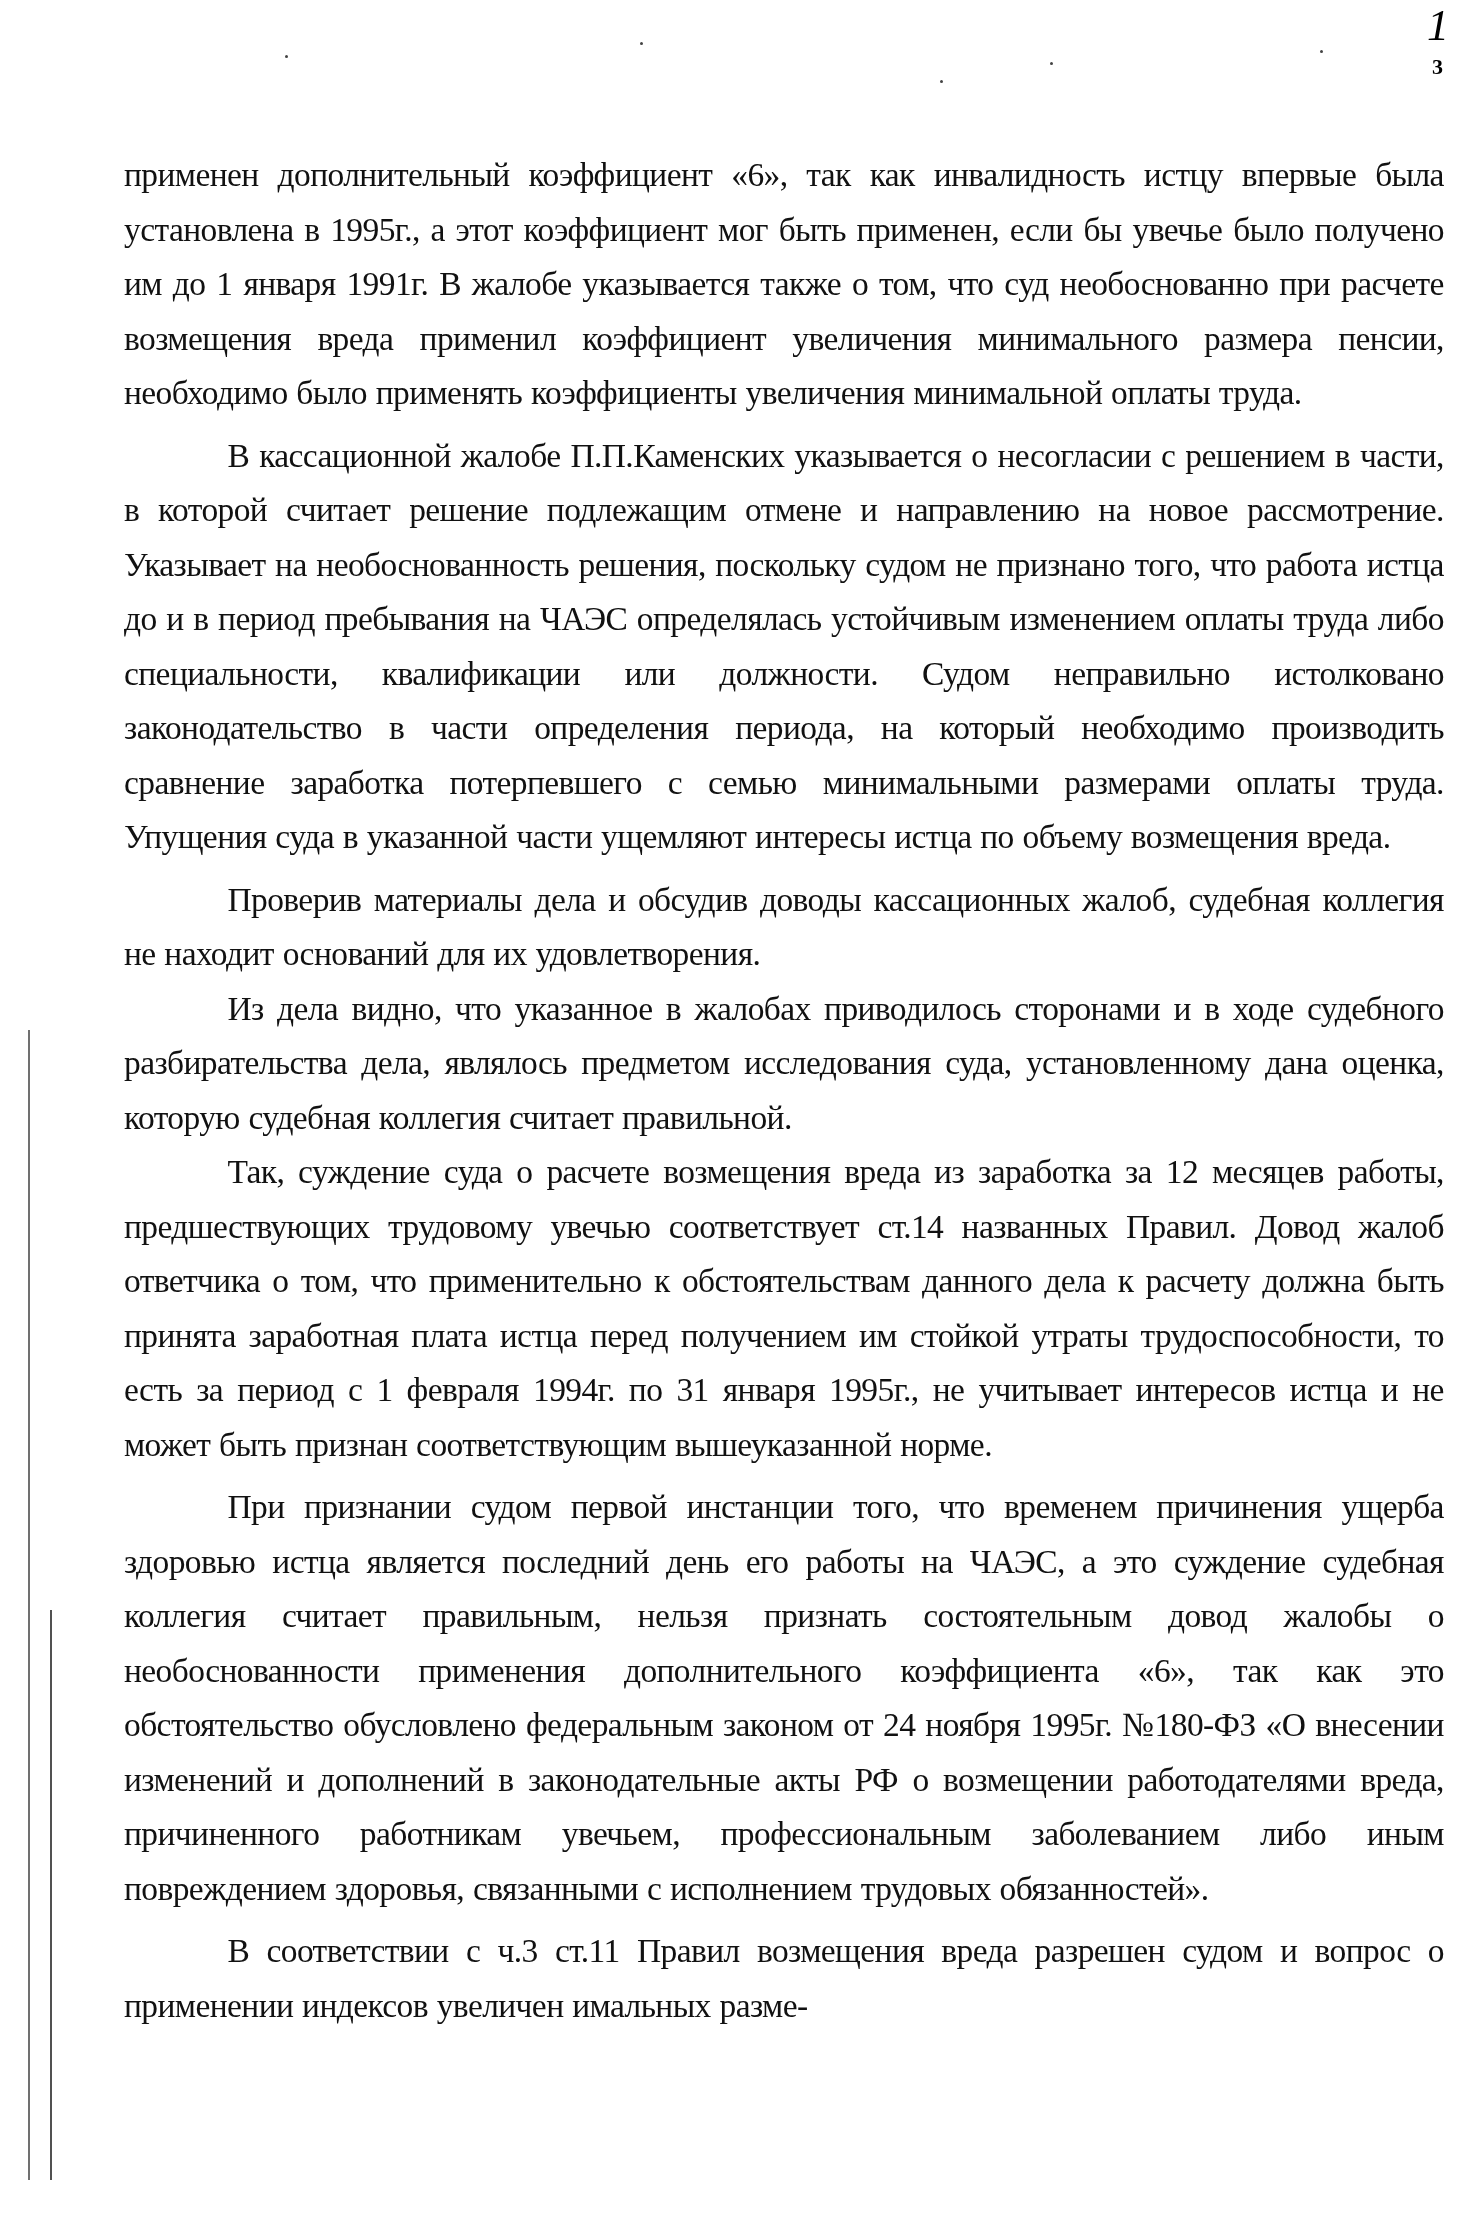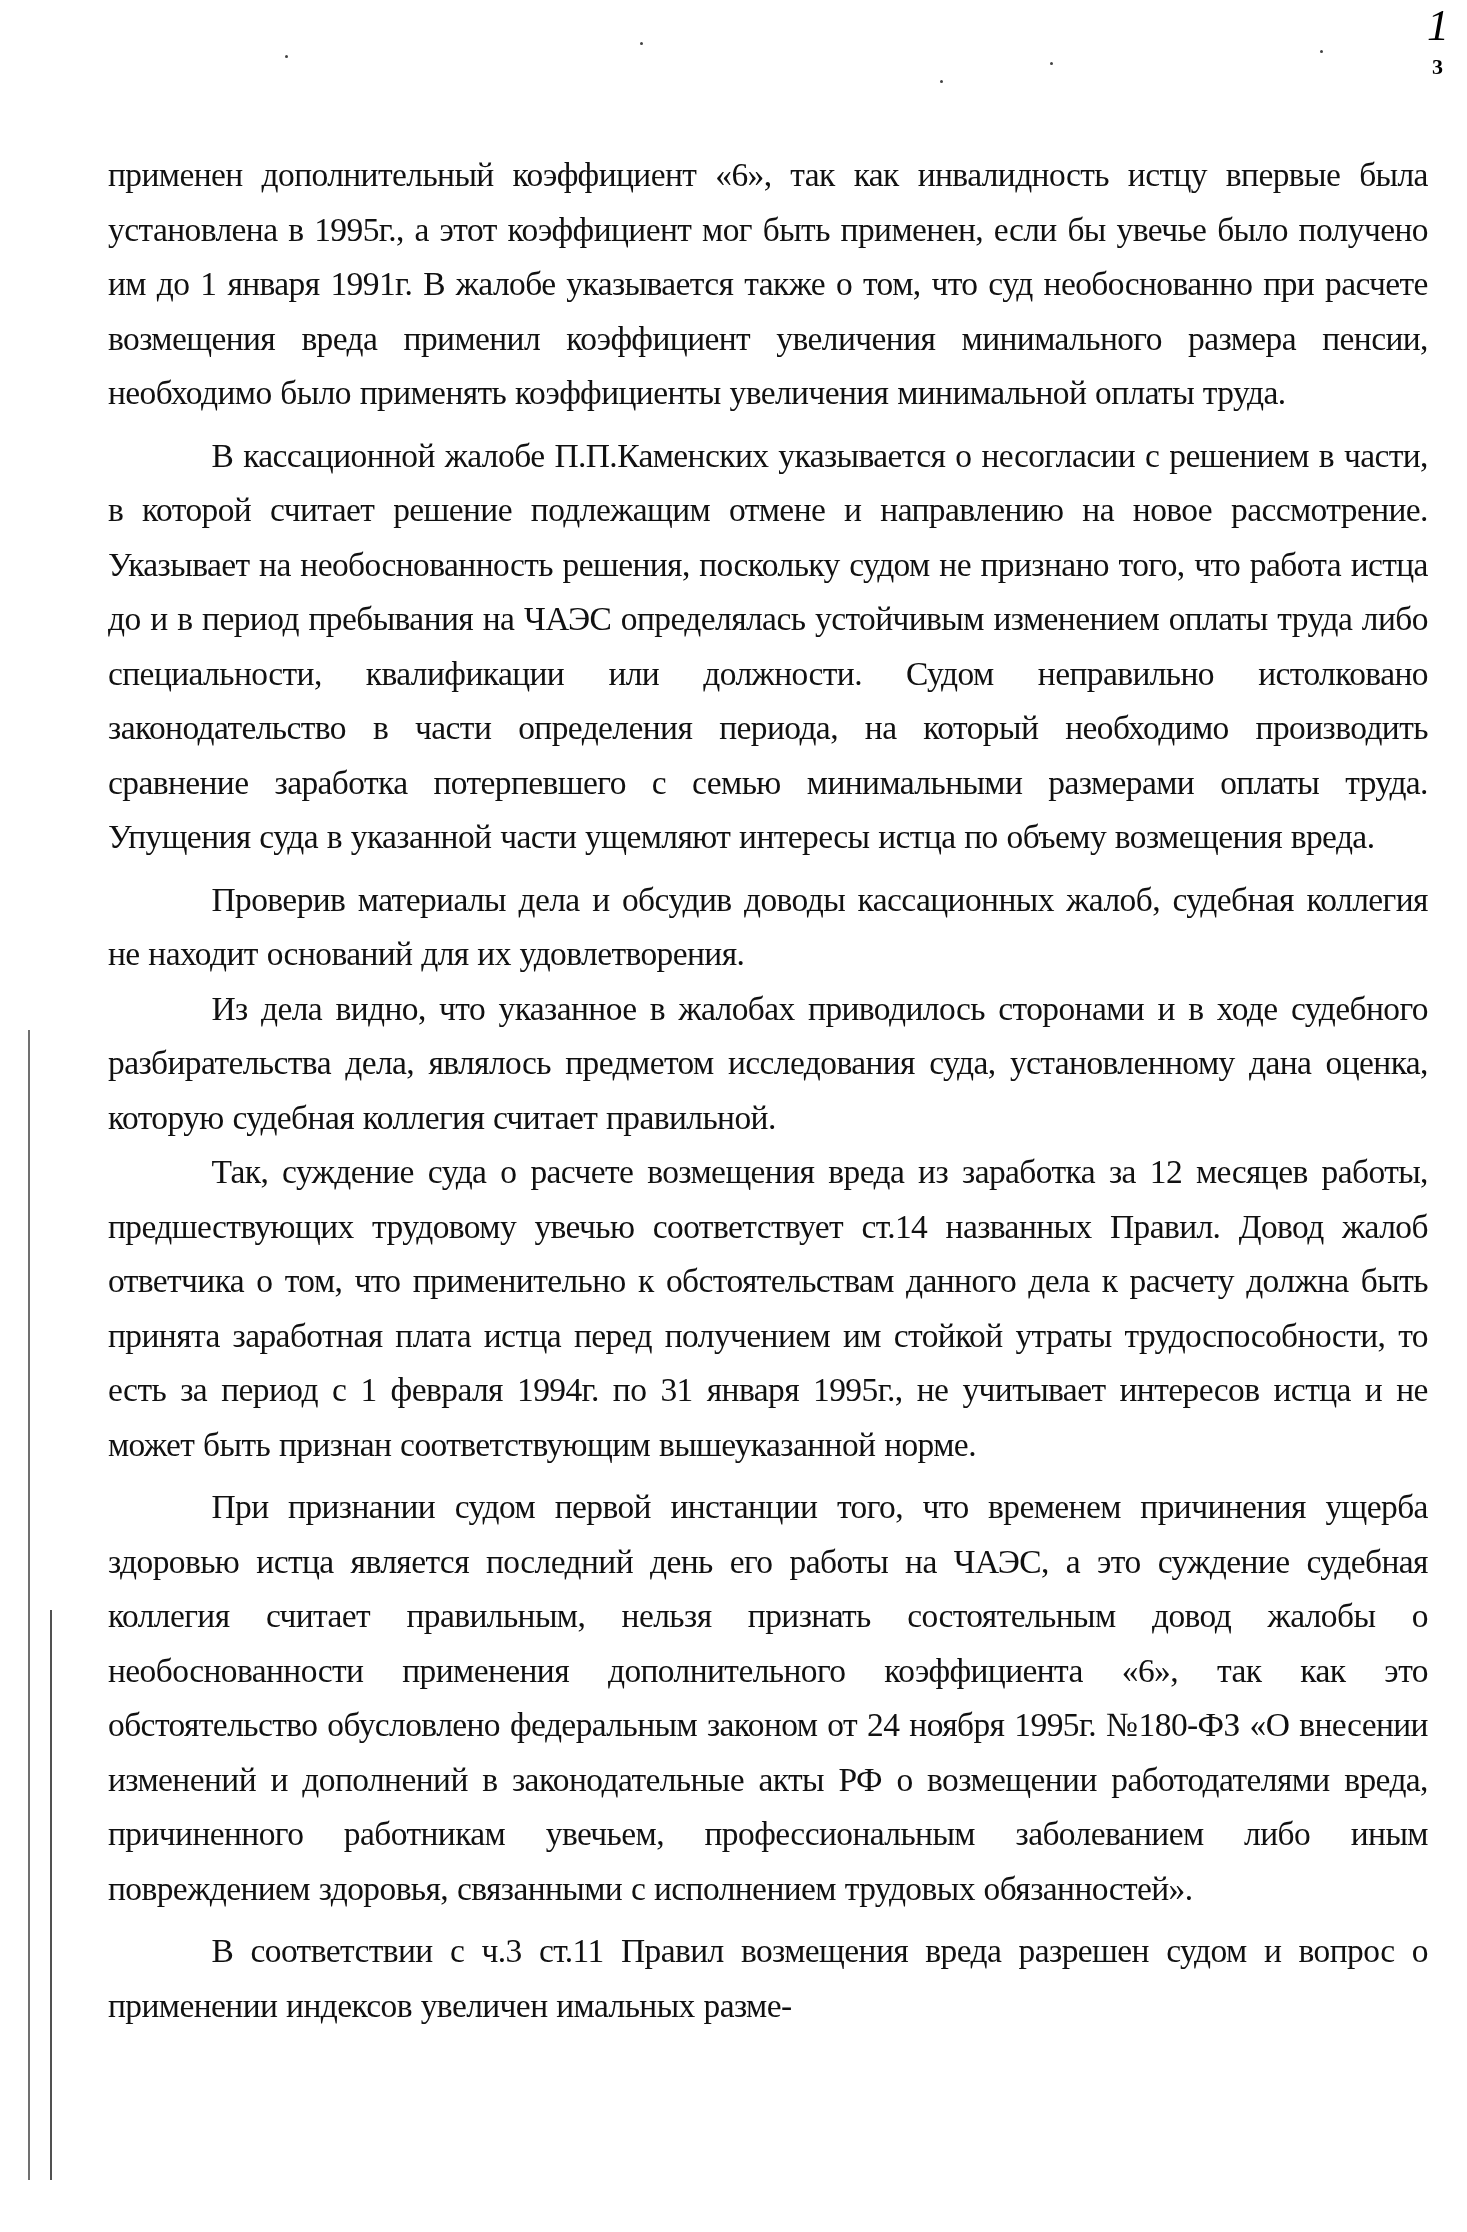--- a/index.html
+++ b/index.html
@@ -34,7 +34,7 @@
   }
   .text-block {
     position: absolute;
-    left: 108px;
+    left: 124px;
     top: 148px;
     width: 1340px;
   }

